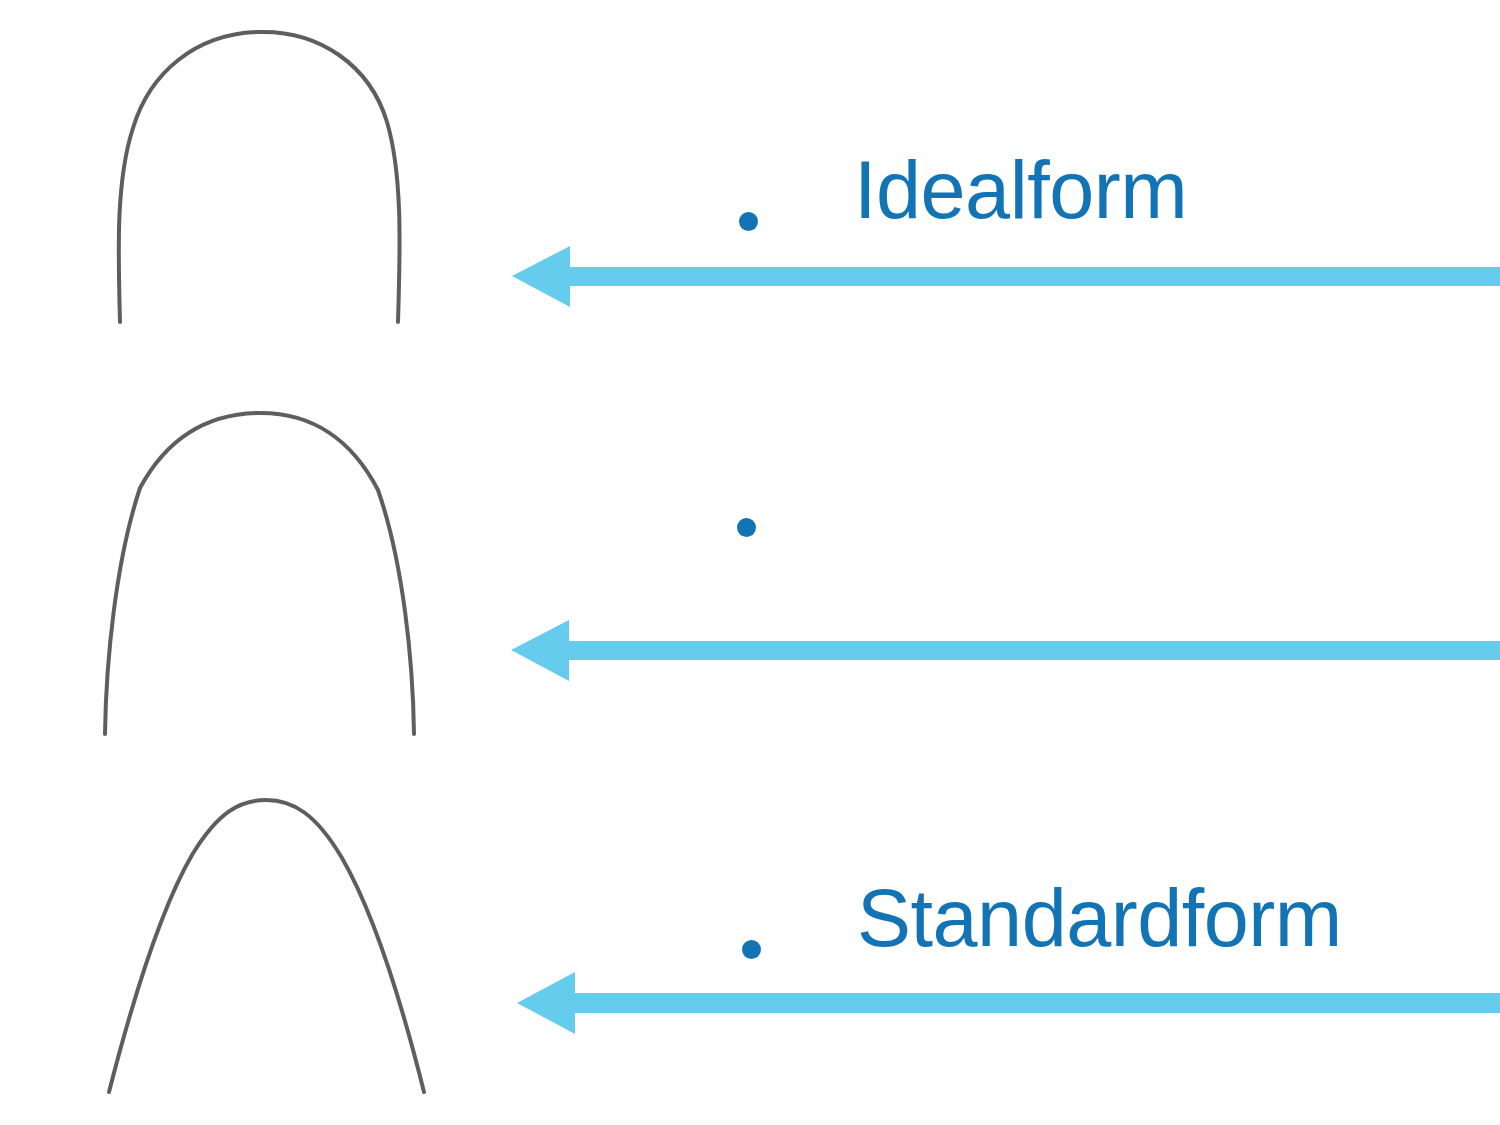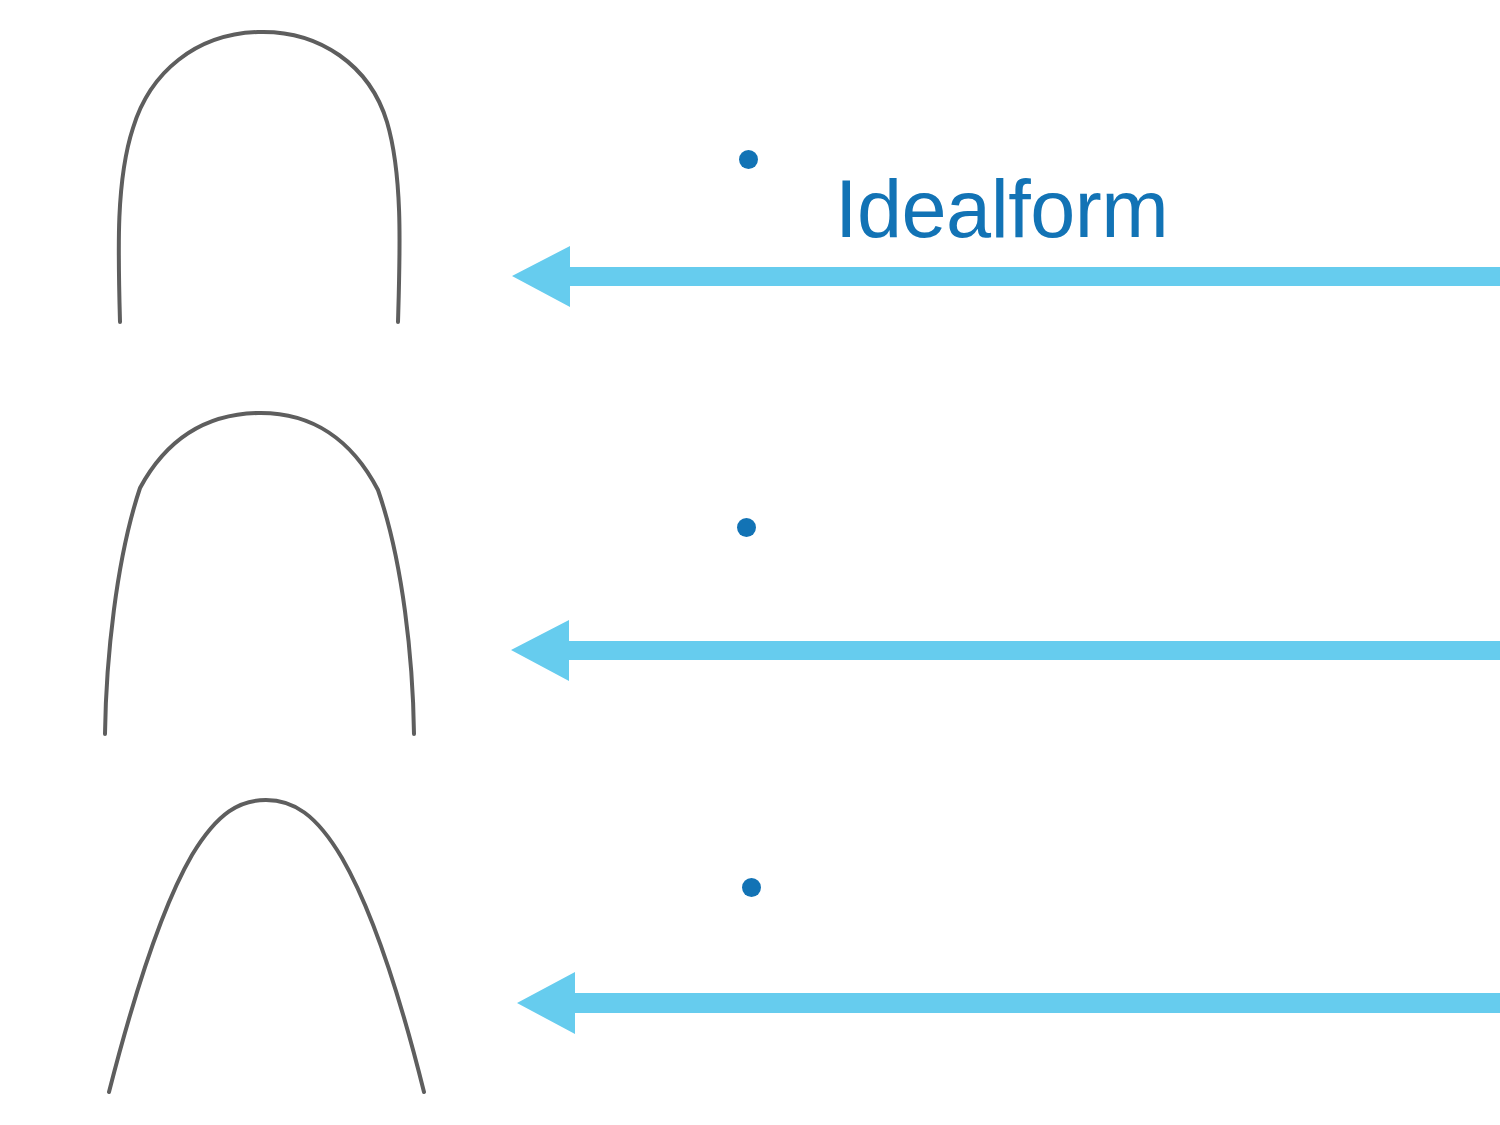--- a/index.html
+++ b/index.html
@@ -33,9 +33,8 @@
   .label-row {
     position: absolute;
     display: flex;
-    align-items: flex-start;
+    align-items: flex-end;
     white-space: nowrap;
-    flex-direction: column;
   }
   .bullet {
     width: 19px;

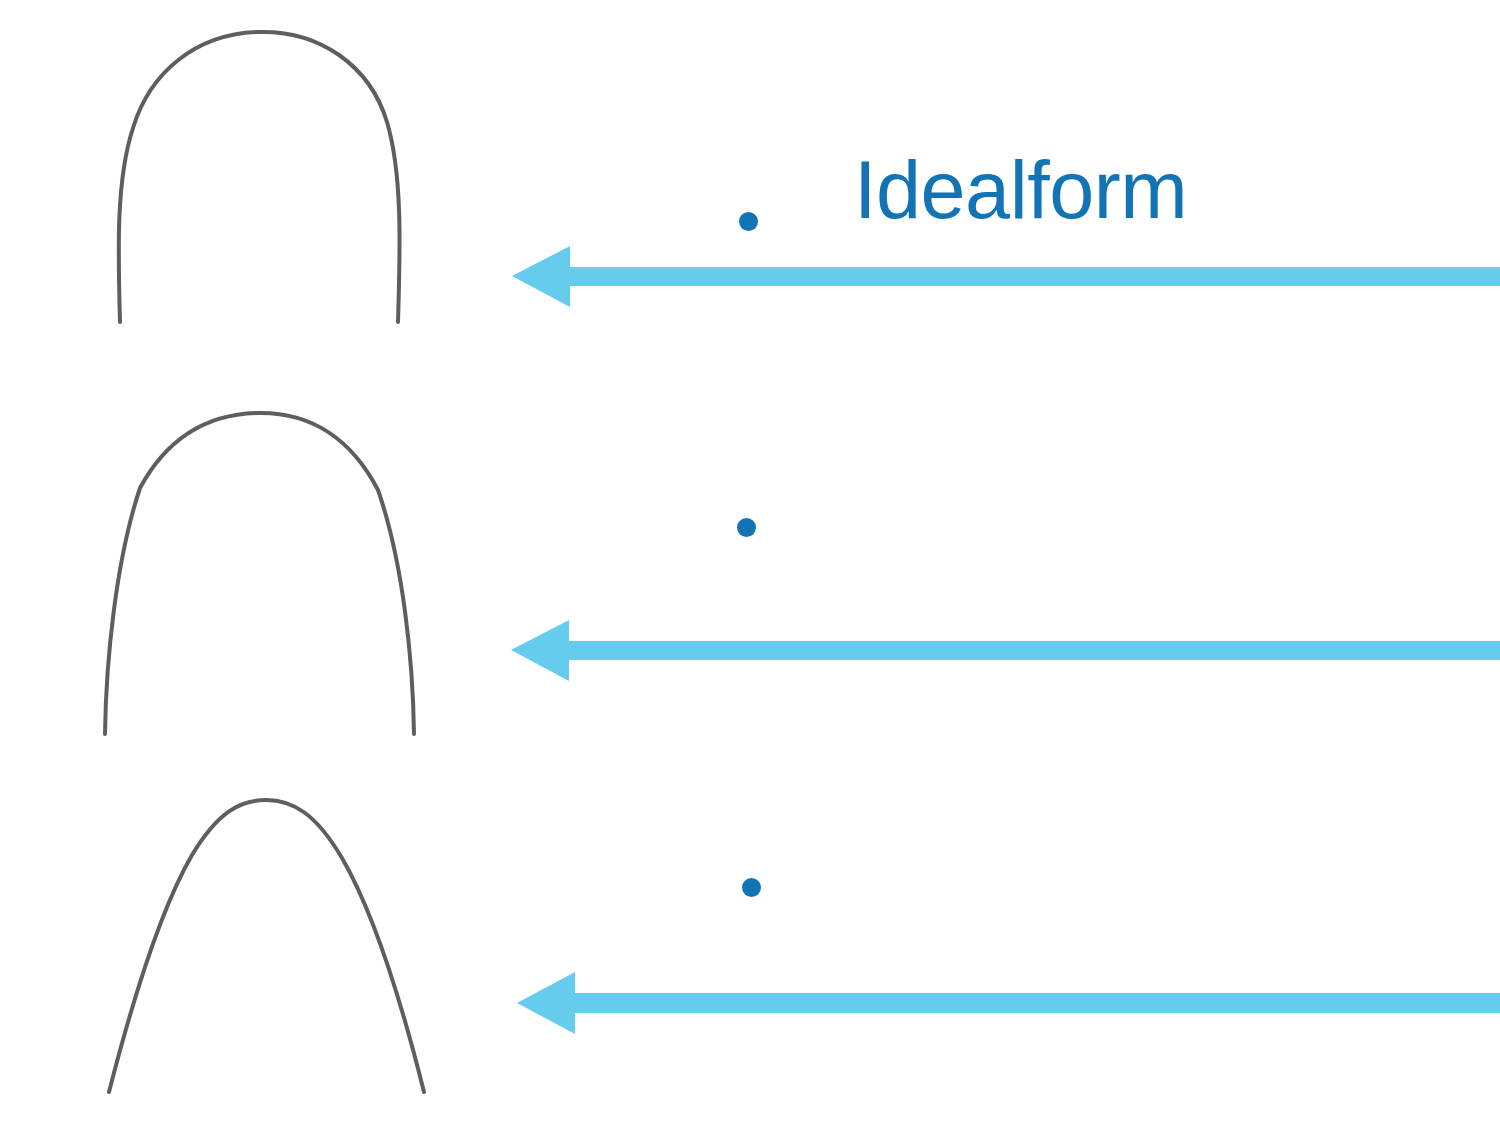--- a/index.html
+++ b/index.html
@@ -109,6 +109,7 @@
 
   <div class="label-row row3">
     <span class="bullet"></span>
+    <span class="label-text">Standardform</span>
   </div>
 
 </div>

